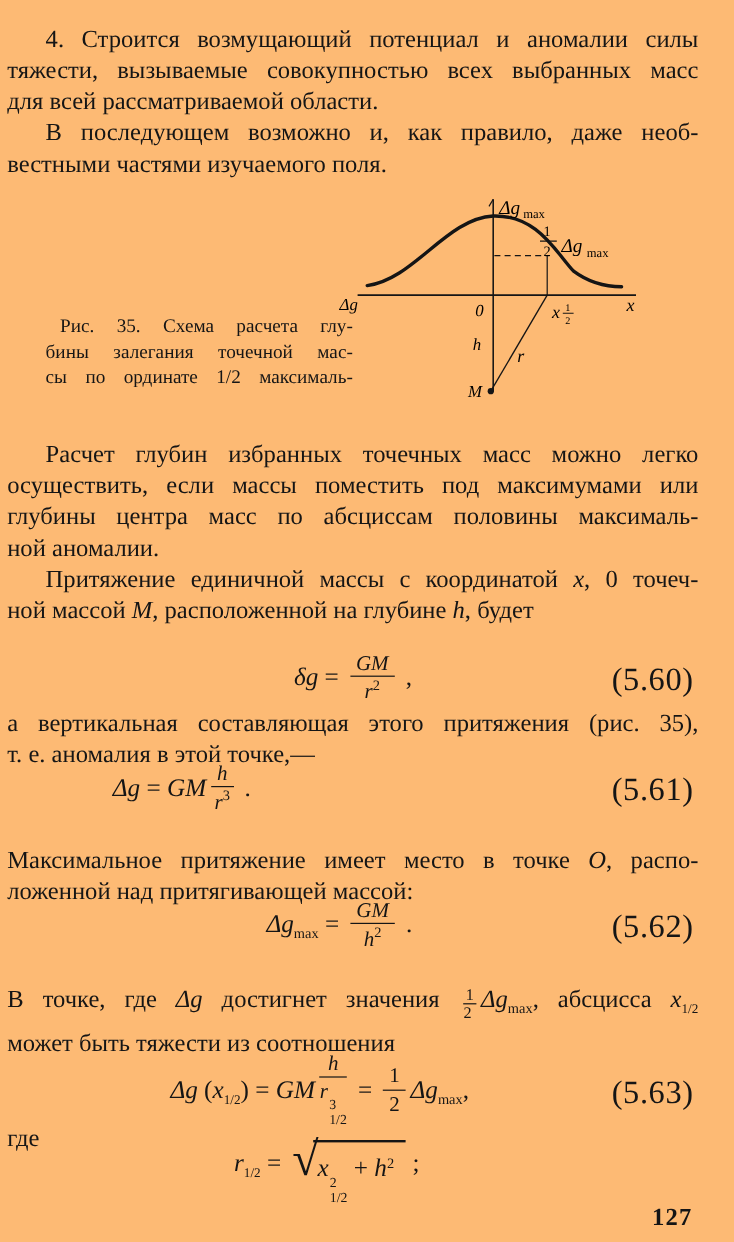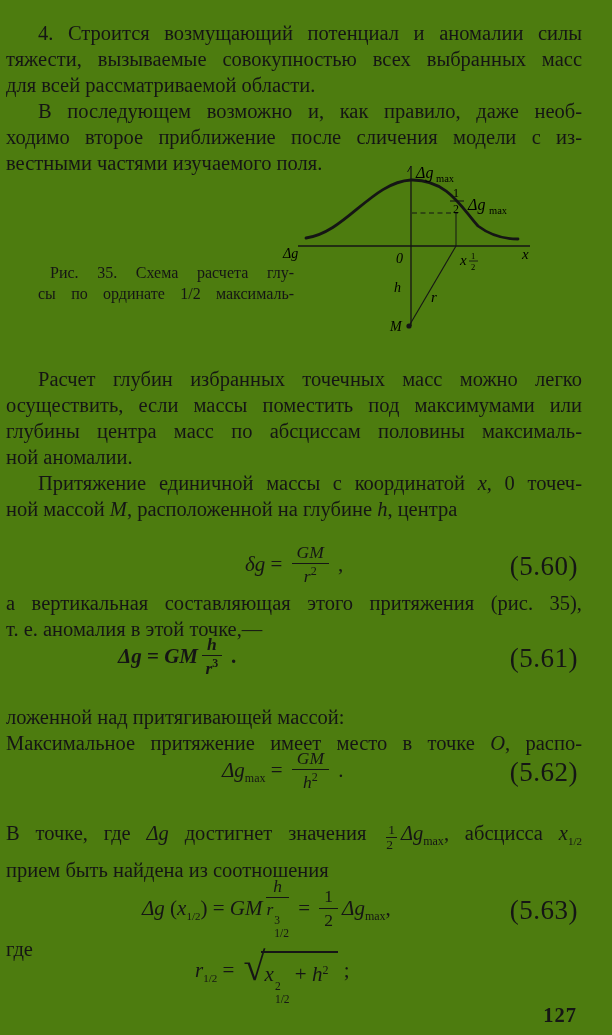--- a/index.html
+++ b/index.html
@@ -5,7 +5,7 @@
   html,body{margin:0;padding:0;background:#e8e8e4;}
   .page{
     position:relative;width:612px;height:1035px;margin:0 auto;
-    background:#4d7c0f;color:#151515;overflow:hidden;
+    background:#fdba74;color:#151515;overflow:hidden;
     font-family:"Liberation Serif","DejaVu Serif",serif;
     font-size:20.5px;line-height:26px;
   }

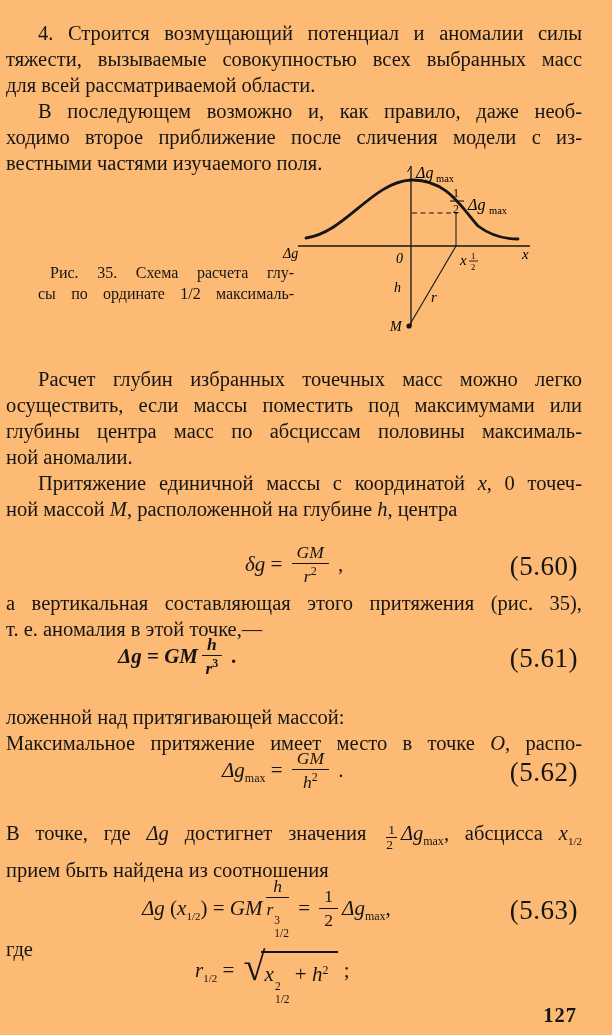--- a/index.html
+++ b/index.html
@@ -49,7 +49,6 @@
     <div class="tline jl">тяжести, вызываемые совокупностью всех выбранных масс</div>
     <div class="tline ll">для всей рассматриваемой области.</div>
     <div class="tline jl ind">В последующем возможно и, как правило, даже необ-</div>
-    <div class="tline jl">ходимо второе приближение после сличения модели с из-</div>
     <div class="tline ll">вестными частями изучаемого поля.</div>
   </div>
 

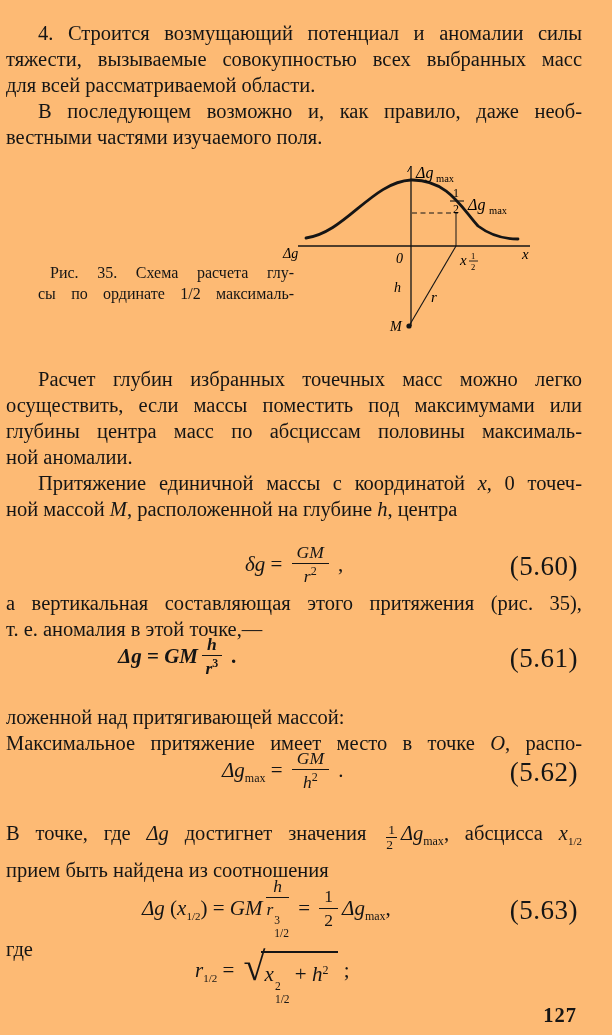--- a/index.html
+++ b/index.html
@@ -96,6 +96,7 @@
 
   <div class="caption">
     <div class="jl cind">Рис. 35. Схема расчета глу-</div>
+    <div class="jl">бины залегания точечной мас-</div>
     <div class="jl">сы по ординате 1/2 максималь-</div>
   </div>
 

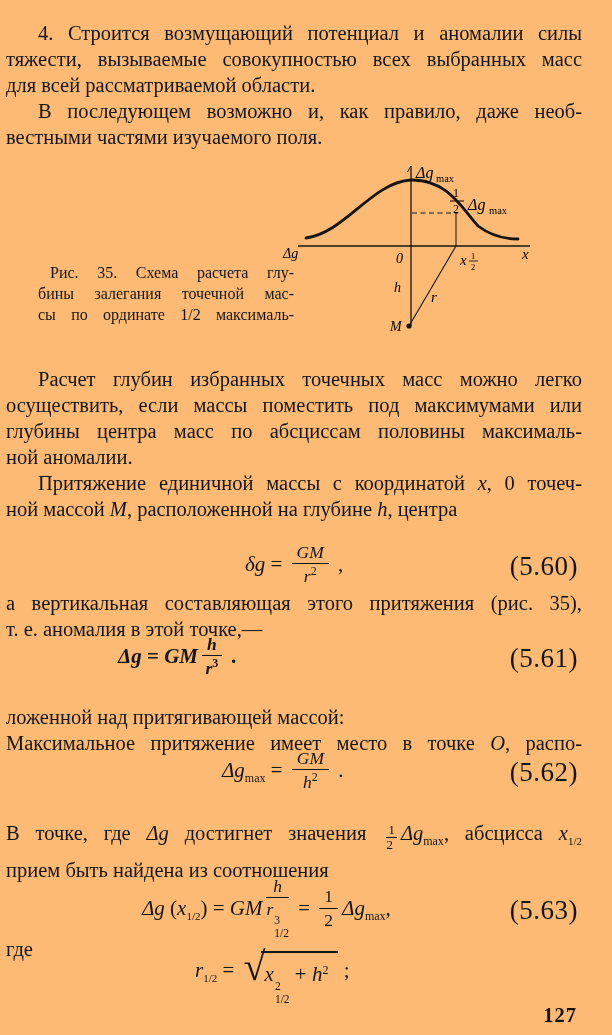--- a/index.html
+++ b/index.html
@@ -106,7 +106,7 @@
     <div class="tline jl">глубины центра масс по абсциссам половины максималь-</div>
     <div class="tline ll">ной  аномалии.</div>
     <div class="tline jl ind"><span>Притяжение единичной массы с координатой </span><span class="it">x</span><span>, 0 точеч-</span></div>
-    <div class="tline ll"><span>ной массой </span><span class="it">M</span><span>, расположенной на глубине </span><span class="it">h</span><span>, центра</span></div>
+    <div class="tline ll"><span>ной массой </span><span class="it">M</span><span>, расположенной на глубине </span><span class="it">h</span><span>, будет</span></div>
   </div>
 
   <div class="eq" style="top:540px;height:52px;align-items:center;">

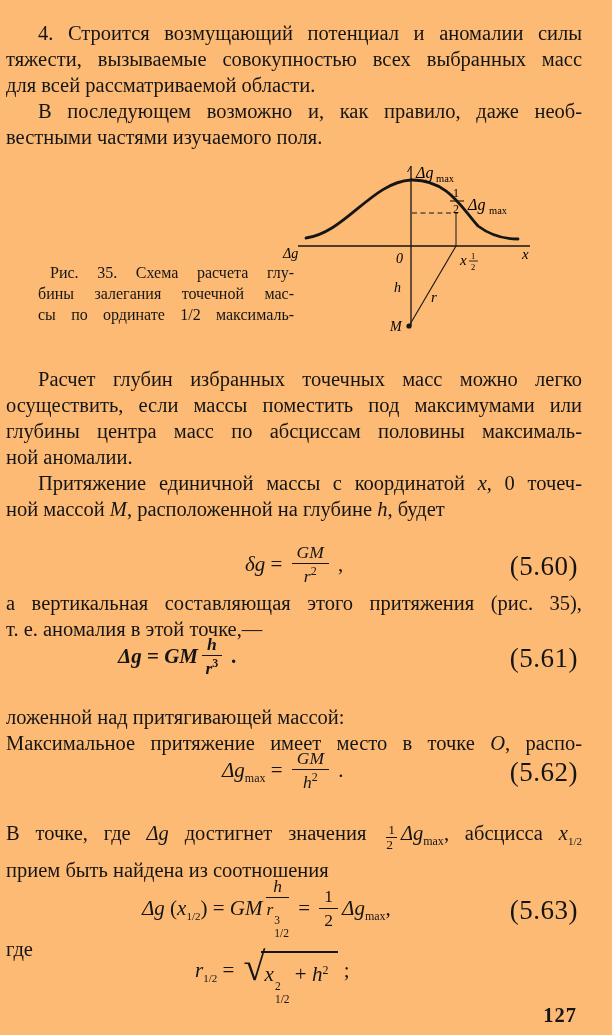--- a/index.html
+++ b/index.html
@@ -120,7 +120,7 @@
   </div>
 
   <div class="eq" style="top:632px;height:52px;">
-    <div class="content" style="margin-left:118px;font-weight:bold;"><span class="it">Δg</span><span> = </span><span class="it">GM</span><span class="frac"><span class="fn it">h</span><span class="fd"><span class="it">r</span><sup class="s">3</sup></span></span><span> .</span></div>
+    <div class="content" style="margin-left:94px;"><span class="it">Δg</span><span> = </span><span class="it">GM</span><span class="frac"><span class="fn it">h</span><span class="fd"><span class="it">r</span><sup class="s">3</sup></span></span><span> .</span></div>
     <span class="eqnum">(5.61)</span>
   </div>
 

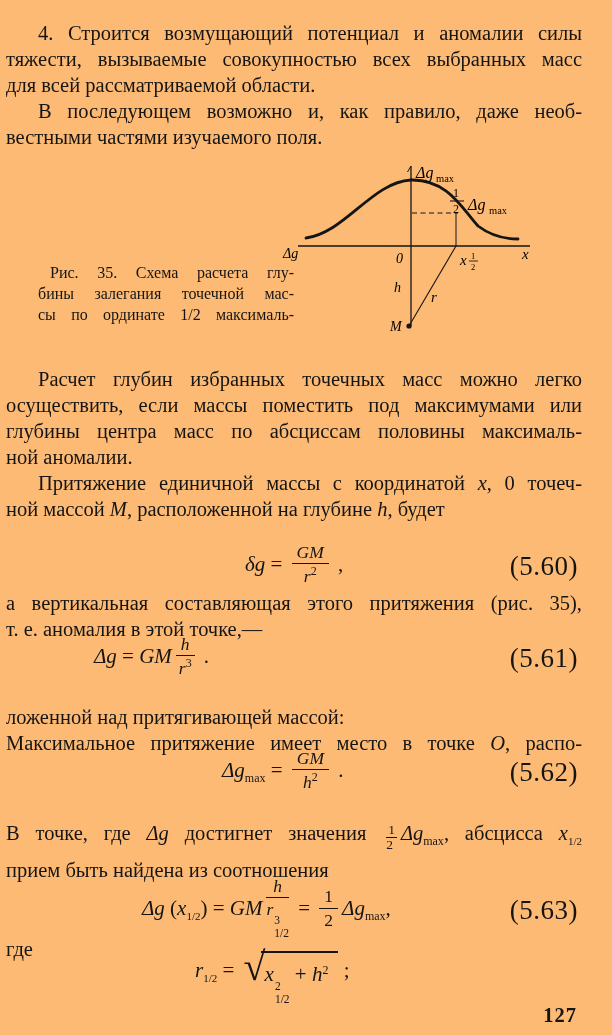--- a/index.html
+++ b/index.html
@@ -125,8 +125,8 @@
   </div>
 
   <div class="block" style="top:704px;">
+    <div class="tline jl"><span>Максимальное притяжение имеет место в точке </span><span class="it">O</span><span>, распо-</span></div>
     <div class="tline ll">ложенной над притягивающей массой:</div>
-    <div class="tline jl"><span>Максимальное притяжение имеет место в точке </span><span class="it">O</span><span>, распо-</span></div>
   </div>
 
   <div class="eq" style="top:746px;height:52px;">

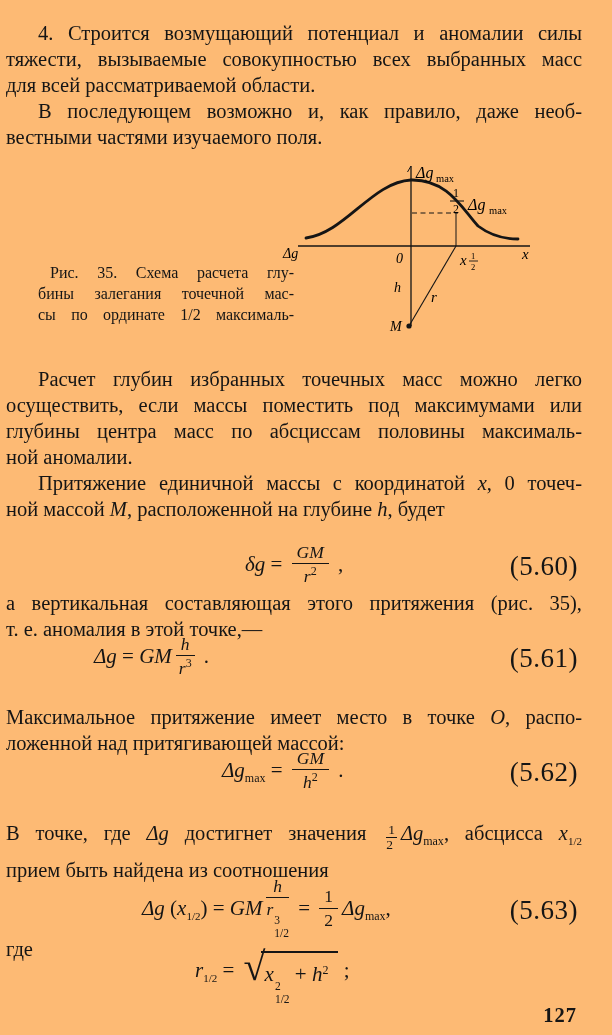--- a/index.html
+++ b/index.html
@@ -136,7 +136,7 @@
 
   <div class="block" style="top:820px;">
     <div class="jl" style="height:37px;white-space:nowrap;"><span>В точке,  где </span><span class="it">Δg</span><span> достигнет значения </span><span class="sfrac"><span class="fn">1</span><span class="fd">2</span></span><span class="it">Δg</span><sub class="s">max</sub><span>,  абсцисса  </span><span class="it">x</span><sub class="s" style="font-size:11px;">1/2</sub></div>
-    <div class="tline ll">прием быть найдена из соотношения</div>
+    <div class="tline ll">может быть тяжести из соотношения</div>
   </div>
 
   <div class="eq" style="top:882px;height:56px;">

